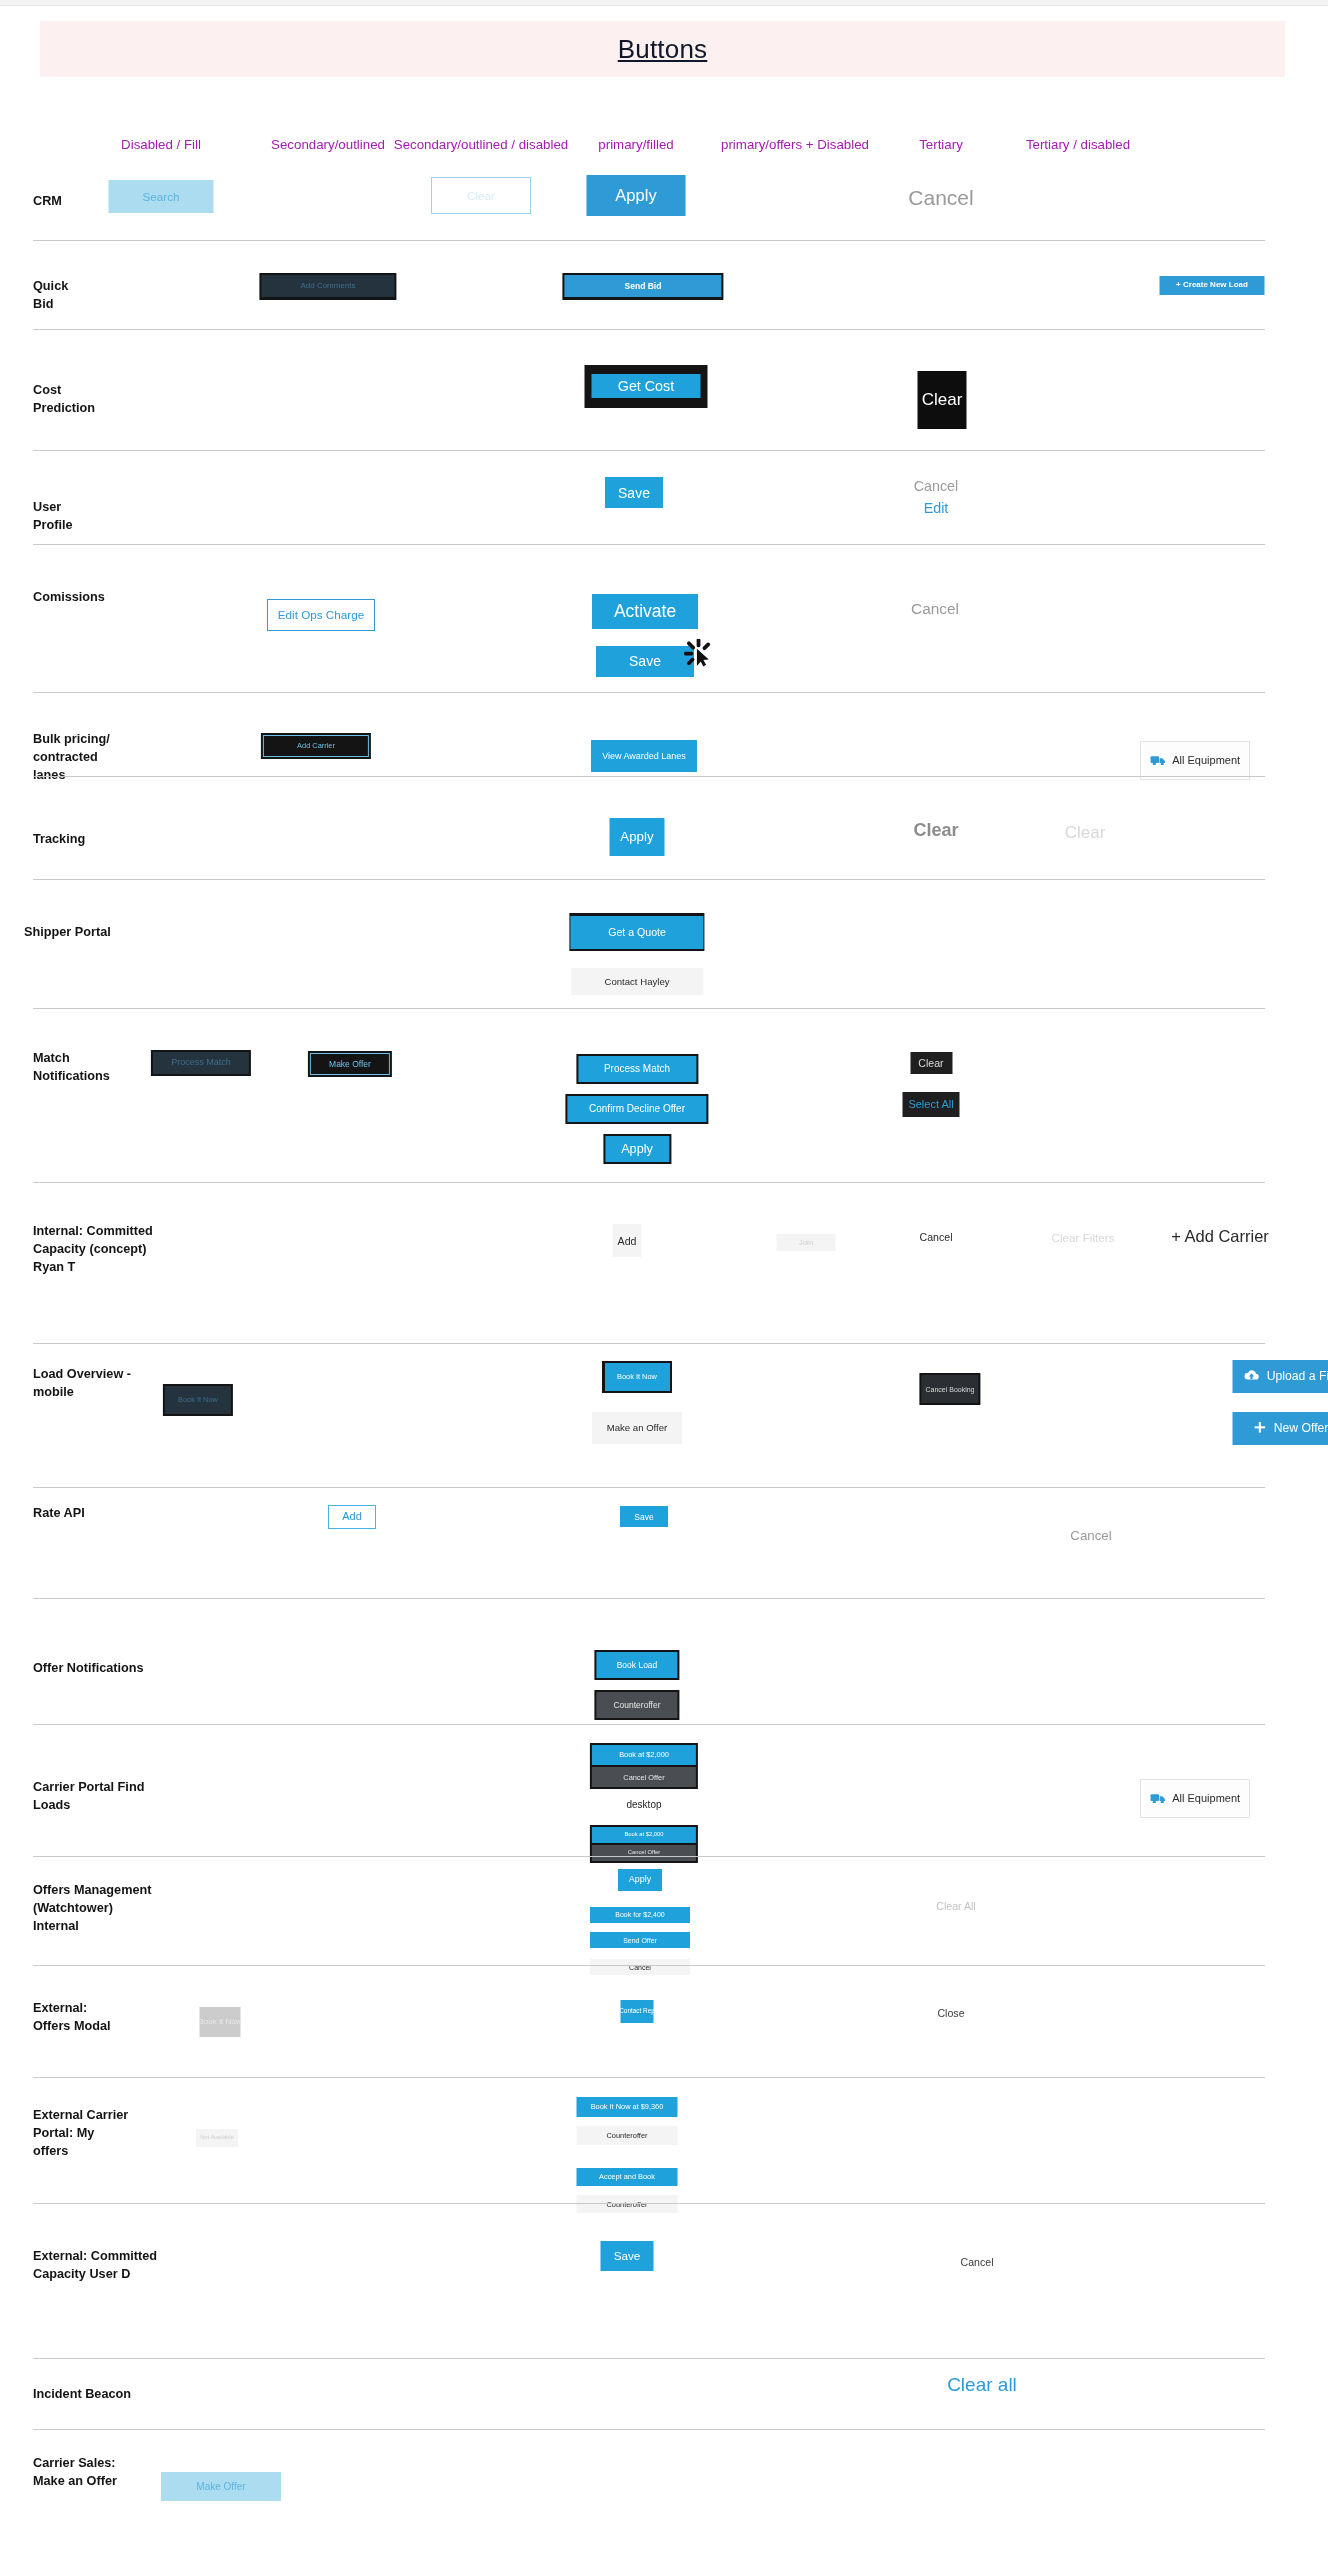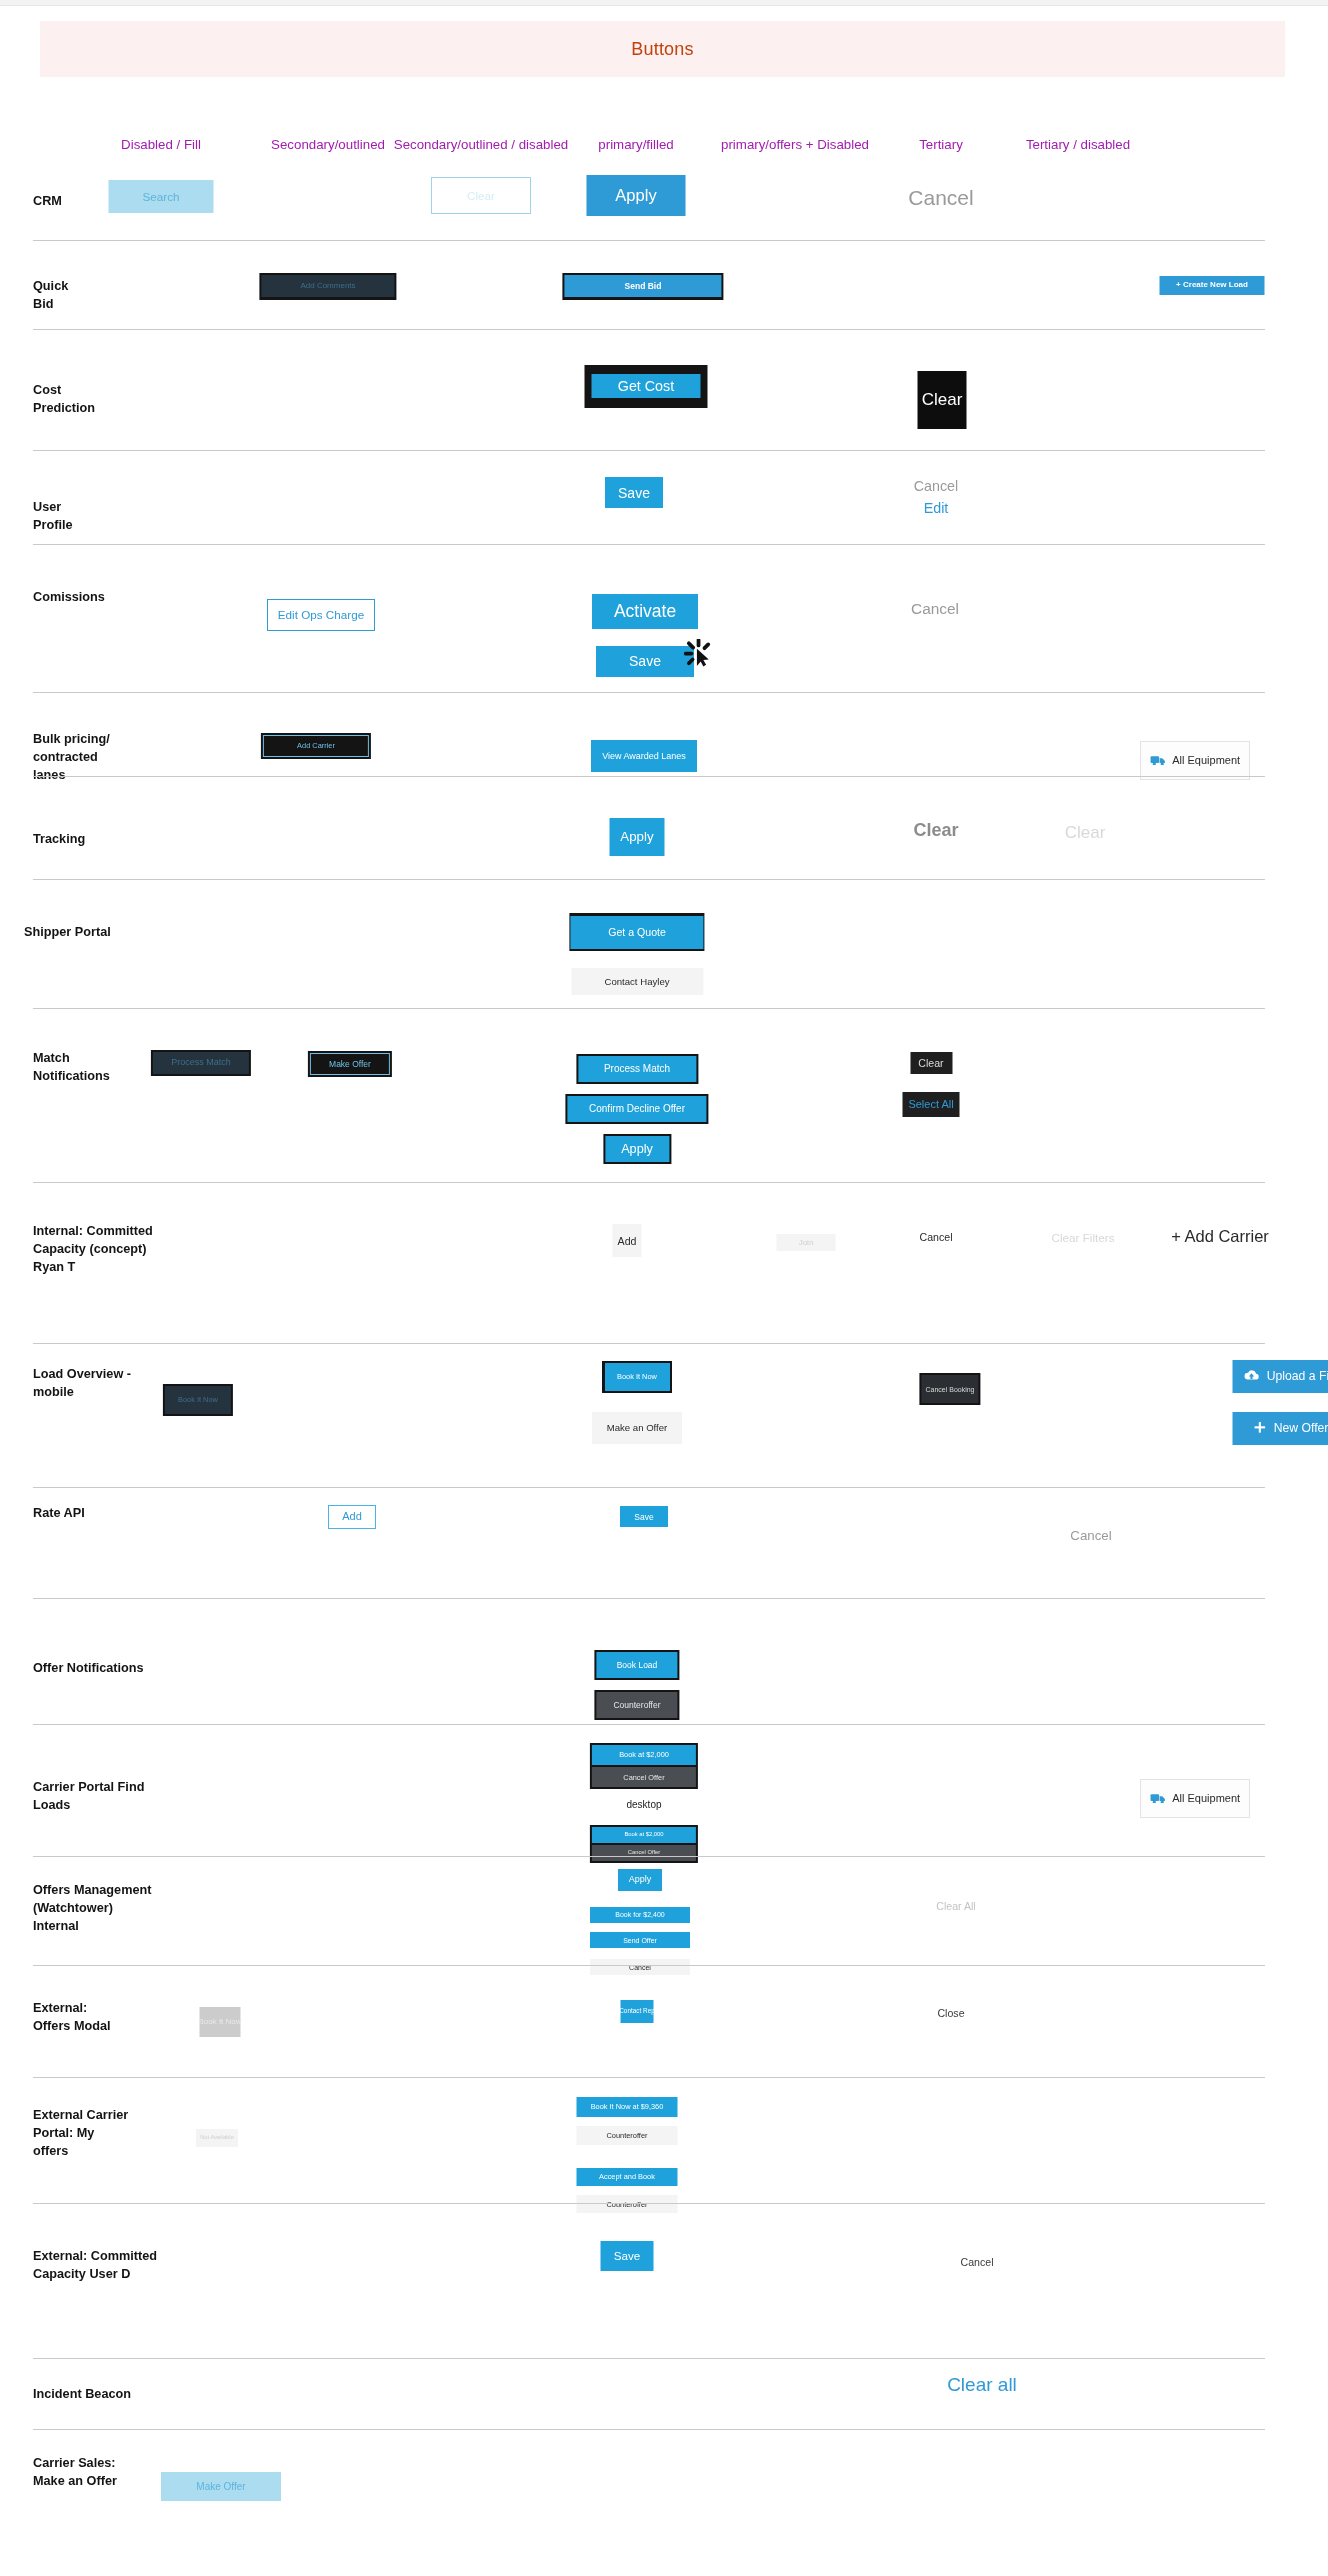--- a/index.html
+++ b/index.html
@@ -34,10 +34,11 @@
     justify-content: center;
   }
   .title-banner h1 {
-    font-size: 18px;
+    font-size: 26px;
     font-weight: 400;
-    color: #c2410c;
+    color: #0f172a;
     letter-spacing: 0.2px;
+    text-decoration: underline;
   }
   
   .col-headers {

